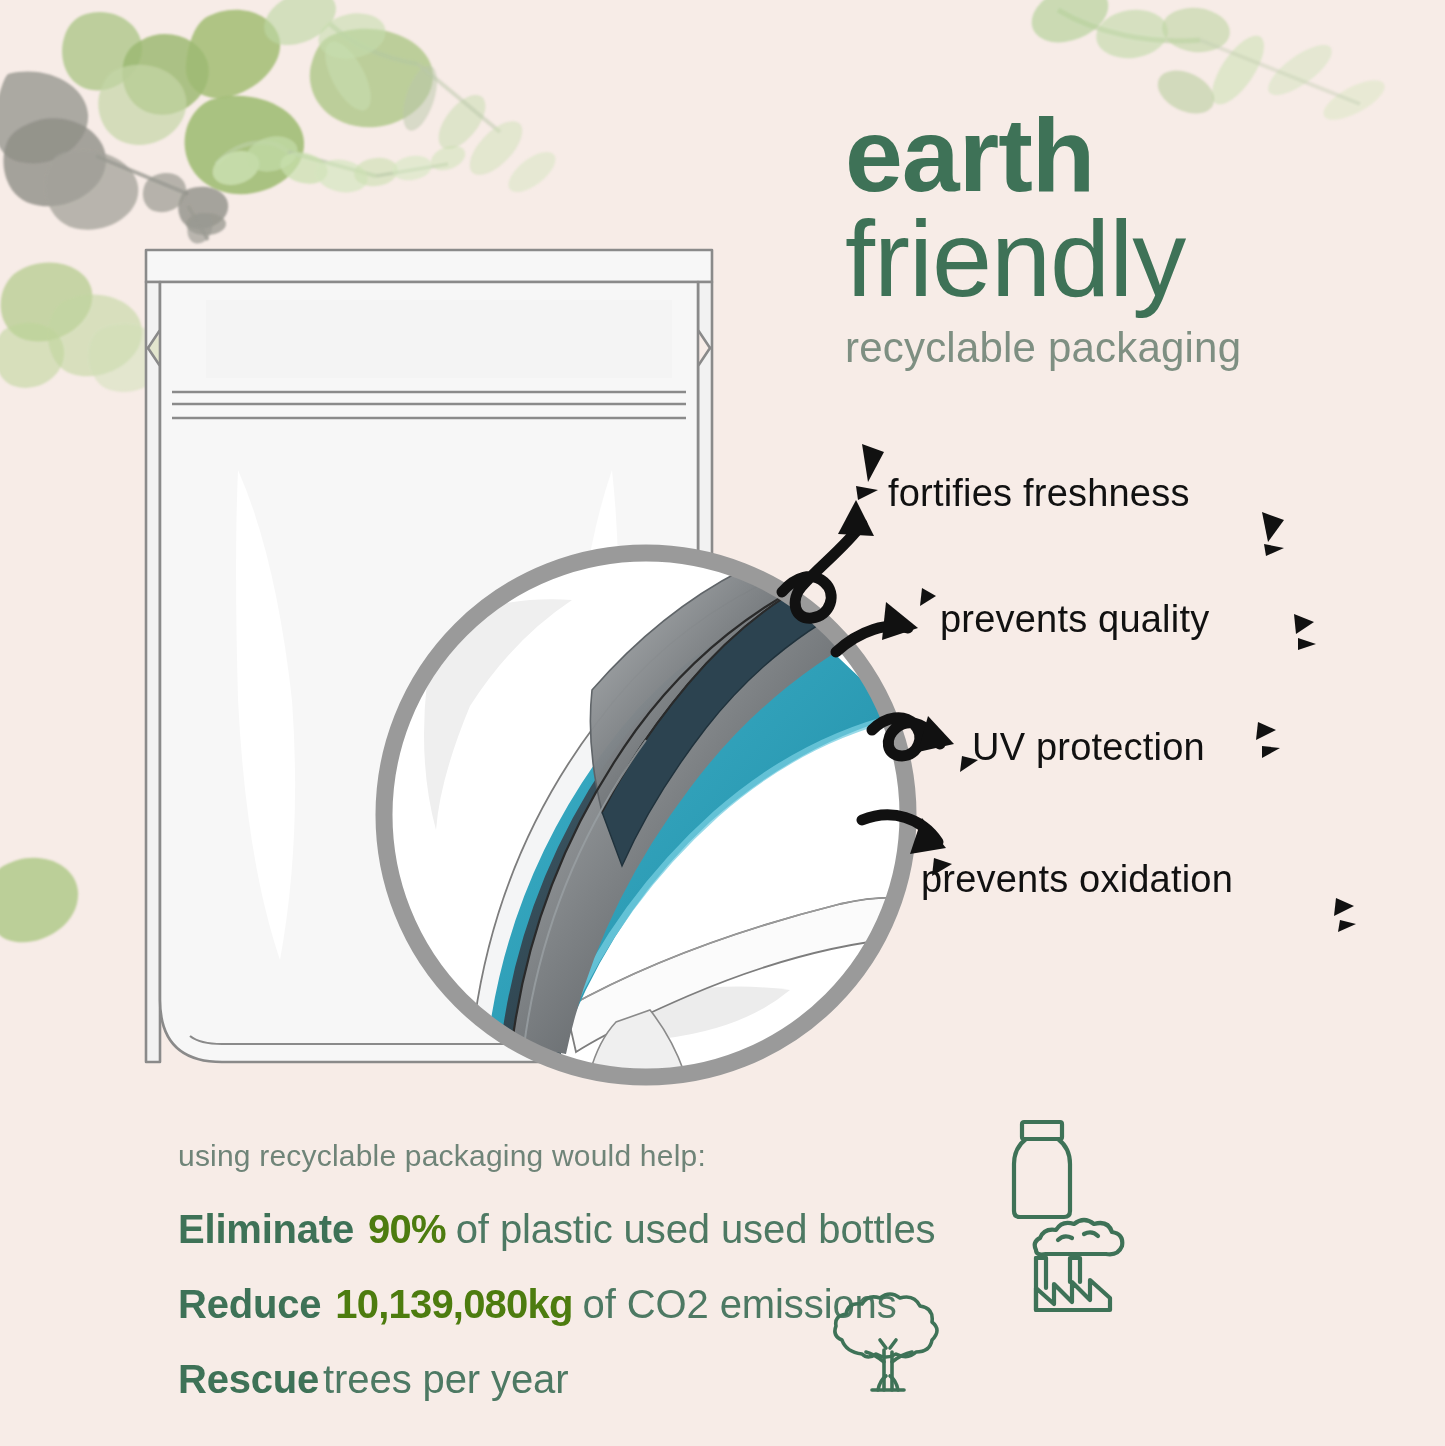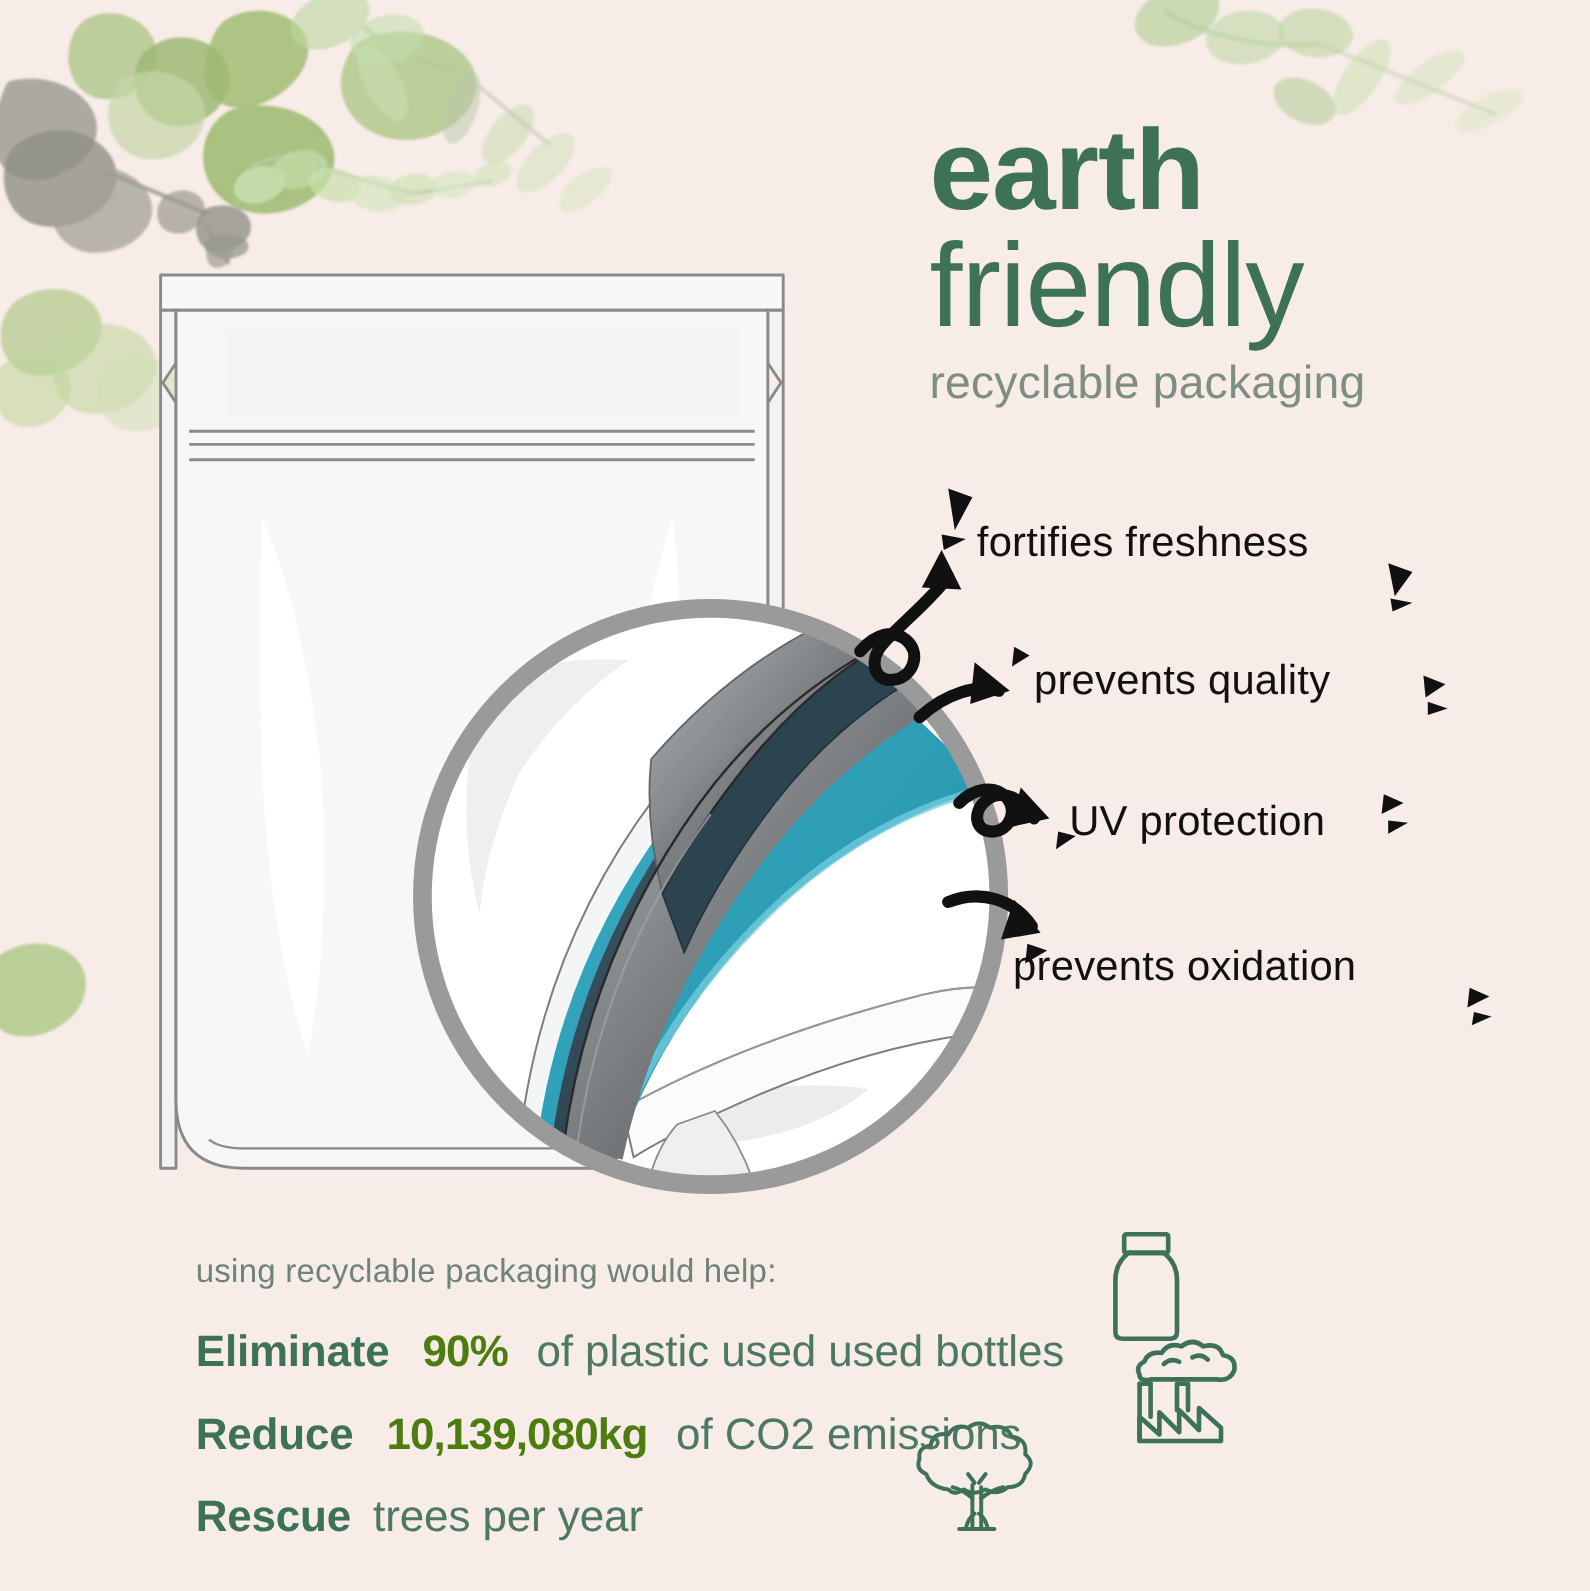--- a/index.html
+++ b/index.html
@@ -52,7 +52,7 @@
     font-size:30px;font-weight:300;color:#6f8478;letter-spacing:0.2px;
     margin:0 0 34px 0;
   }
-  .stat-row{display:flex;align-items:baseline;margin-bottom:30px;white-space:nowrap;gap:16px;}
+  .stat-row{display:flex;align-items:baseline;margin-bottom:30px;white-space:nowrap;}
   .stat-verb{font-size:40px;font-weight:bold;color:#3e7257;letter-spacing:-0.2px;}
   .stat-num{font-size:40px;font-weight:bold;color:#4d7c0f;letter-spacing:-0.8px;margin:0 6px 0 14px;}
   .stat-tail{font-size:40px;font-weight:400;color:#4d7963;letter-spacing:-0.1px;margin-left:4px;}

